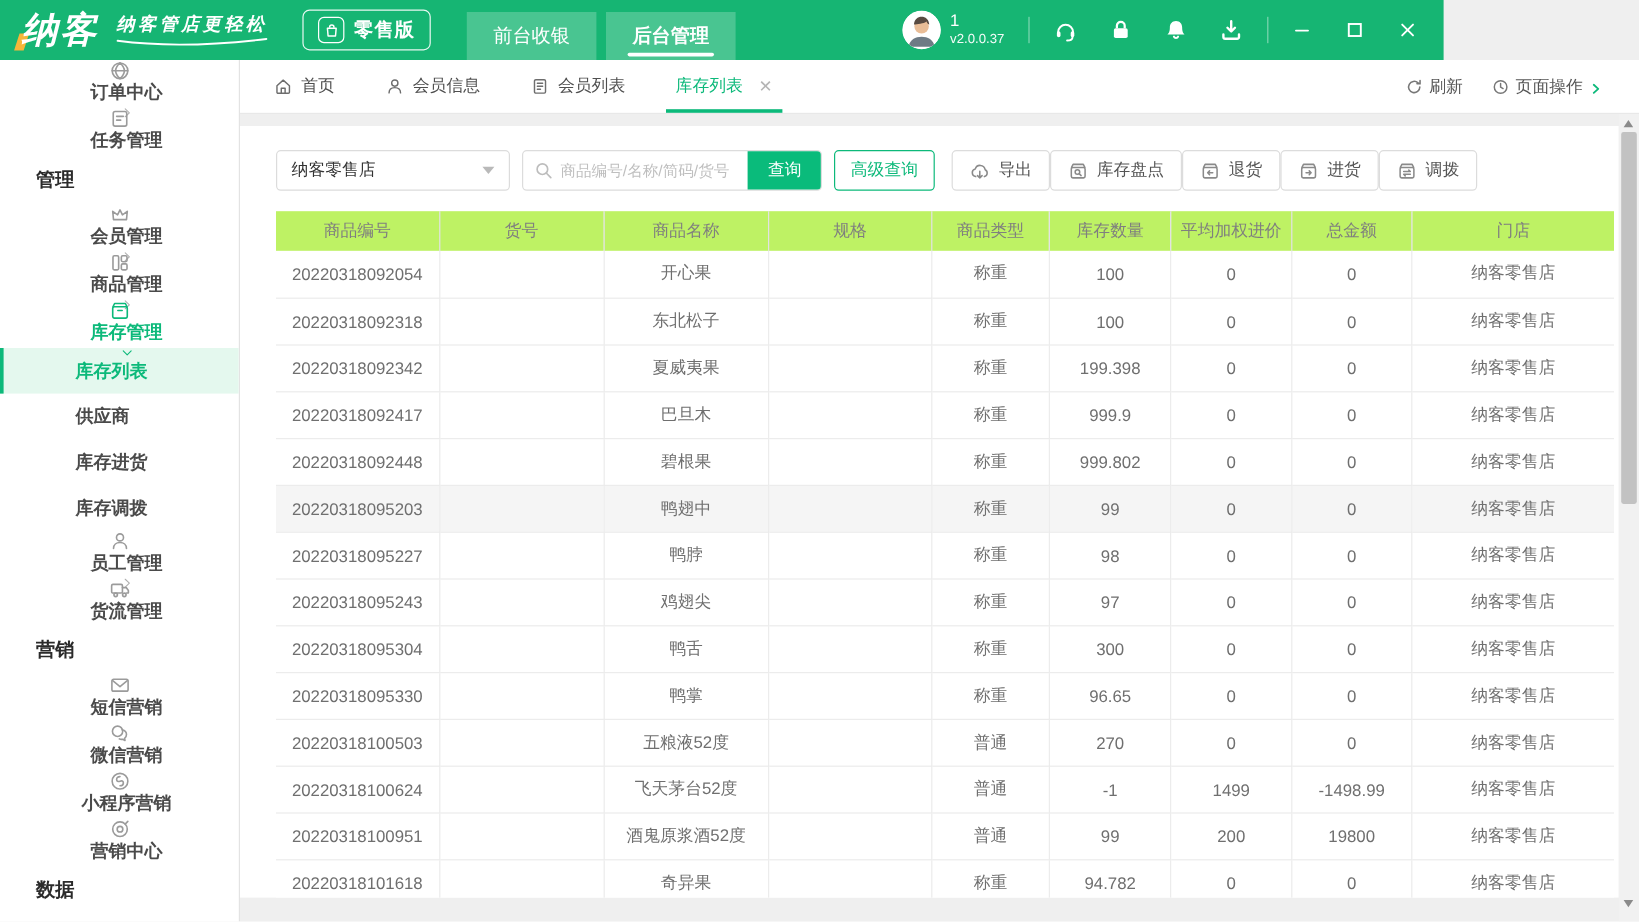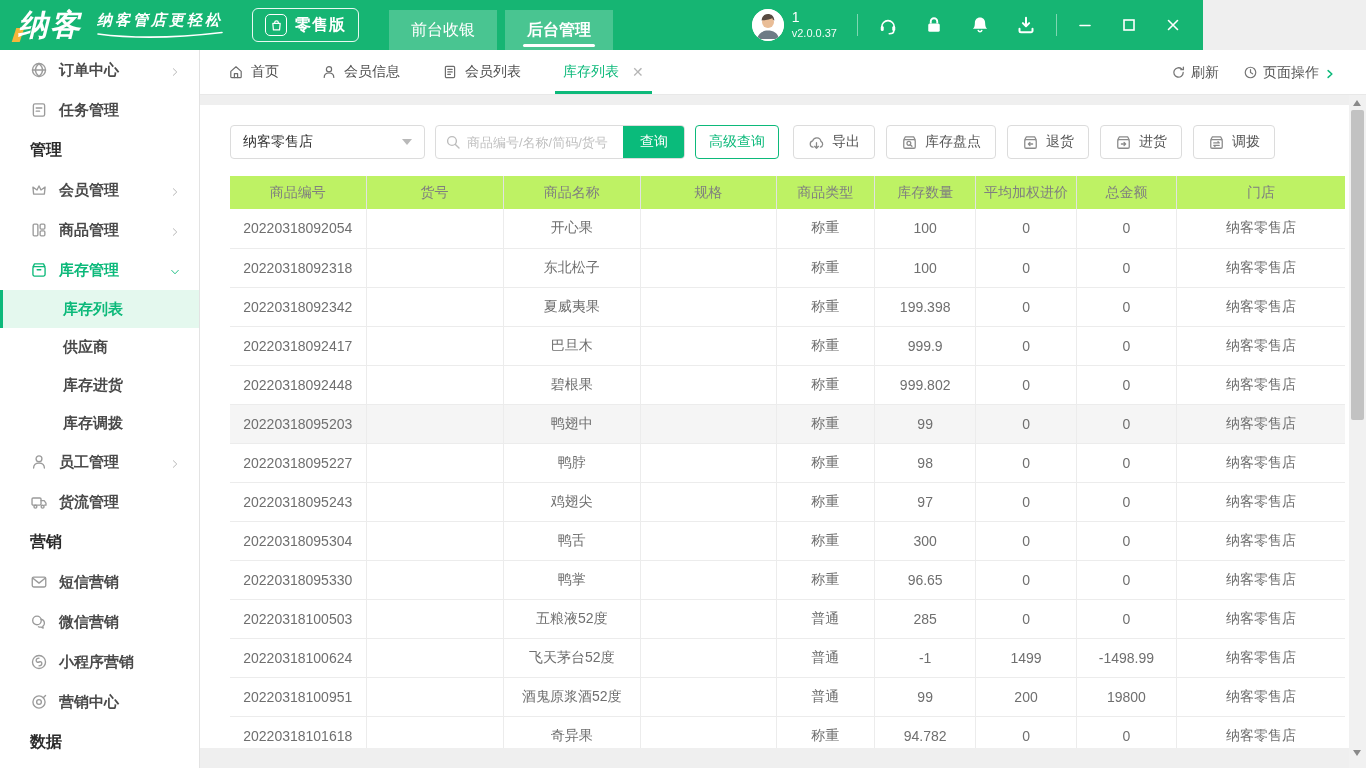--- a/index.html
+++ b/index.html
@@ -46,7 +46,7 @@
   .sidebar { position:absolute; top:50px; left:0; width:200px; bottom:0; background:#fff;
     border-right:1px solid #e3e3e3; overflow:hidden; }
   .side-item { height:40px; display:flex; align-items:center; padding:0 18px 0 30px;
-    cursor:pointer; color:#4a4a4a; }
+    cursor:pointer; color:#4a4a4a;flex-direction:column; }
   .side-item .sicon { width:18px; height:18px; color:#9b9b9b; margin-right:11px; flex:none; }
   .side-item .slabel { font-size:15px; font-weight:600; flex:1; }
   .side-item .schev { width:12px; height:12px; color:#b0b0b0; }

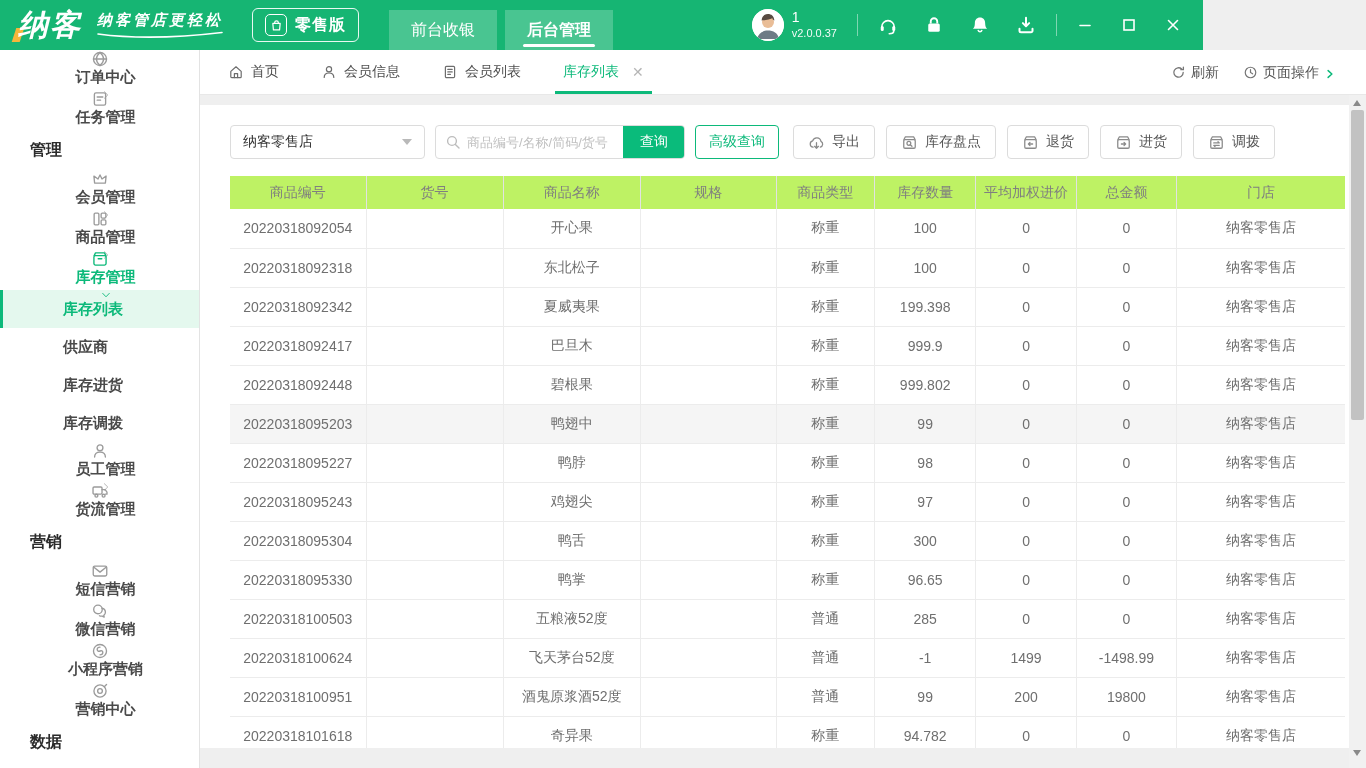--- a/index.html
+++ b/index.html
@@ -407,7 +407,7 @@
           <button class="btn-query">查询</button>
         </div>
         <button class="btn-adv">高级查询</button>
-        <div id="toolbar-actions" style="display:flex;gap:11px;margin-left:2px;">
+        <div id="toolbar-actions" style="display:flex;margin-left:2px;">
             <button class="act-btn">
               <span class="ticon"><svg viewBox="0 0 16 16" width="100%" height="100%" fill="none" stroke="currentColor" stroke-width="1.2" stroke-linecap="round" stroke-linejoin="round">
                   <path d="M4.8 12.4a3 3 0 0 1-.4-5.9A4 4 0 0 1 12.2 7a2.9 2.9 0 0 1-.6 5.4"></path>

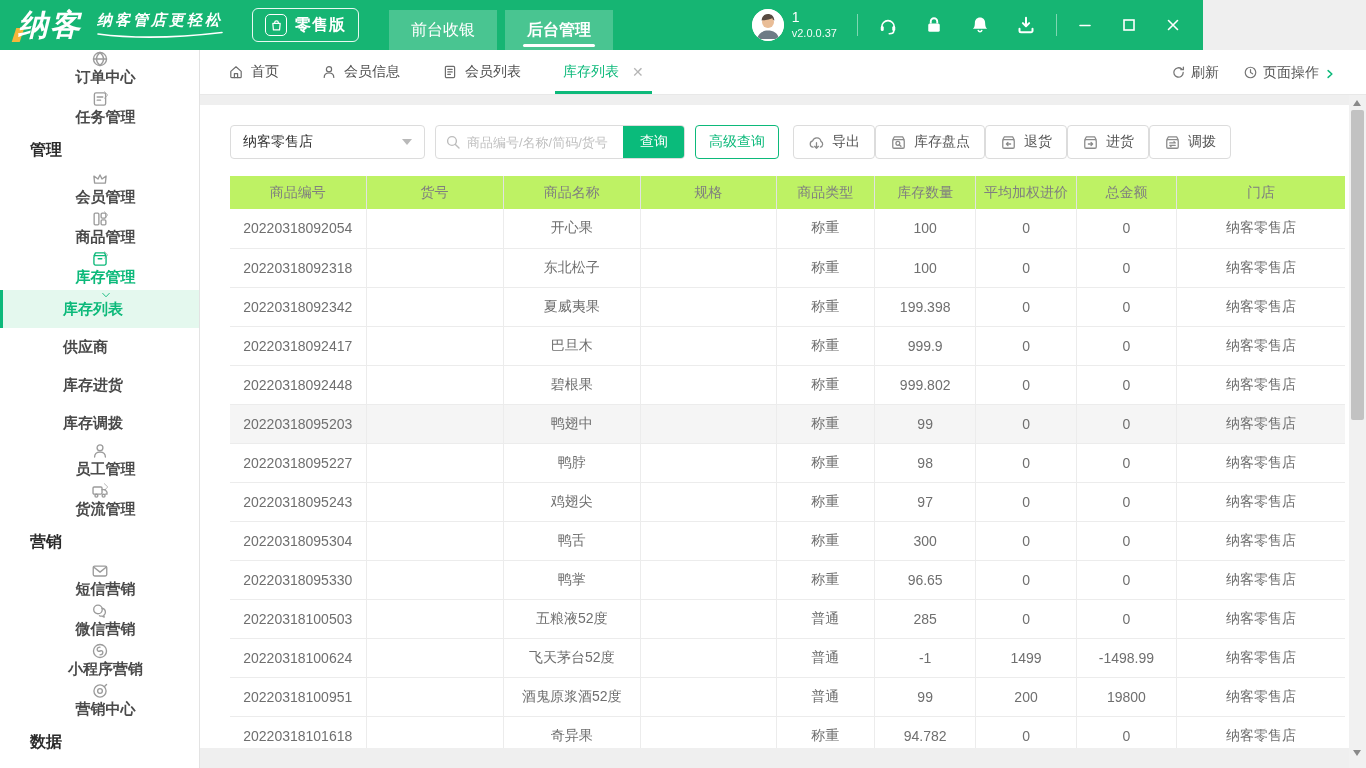--- a/index.html
+++ b/index.html
@@ -593,7 +593,7 @@
               <td>五粮液52度</td>
               <td></td>
               <td>普通</td>
-              <td>285</td>
+              <td>270</td>
               <td>0</td>
               <td>0</td>
               <td>纳客零售店</td>

